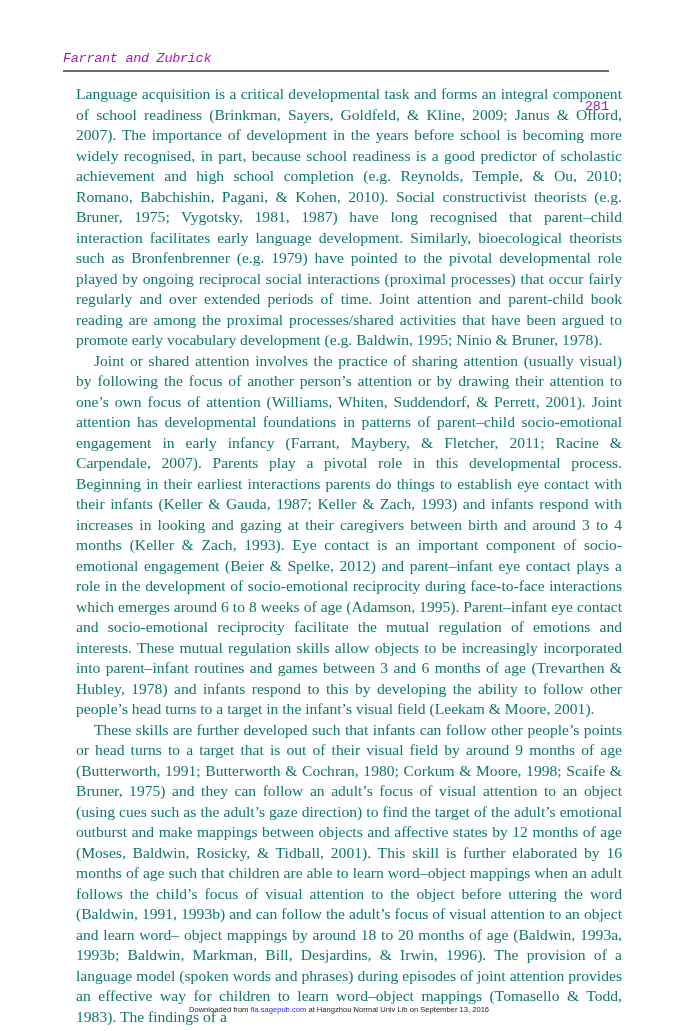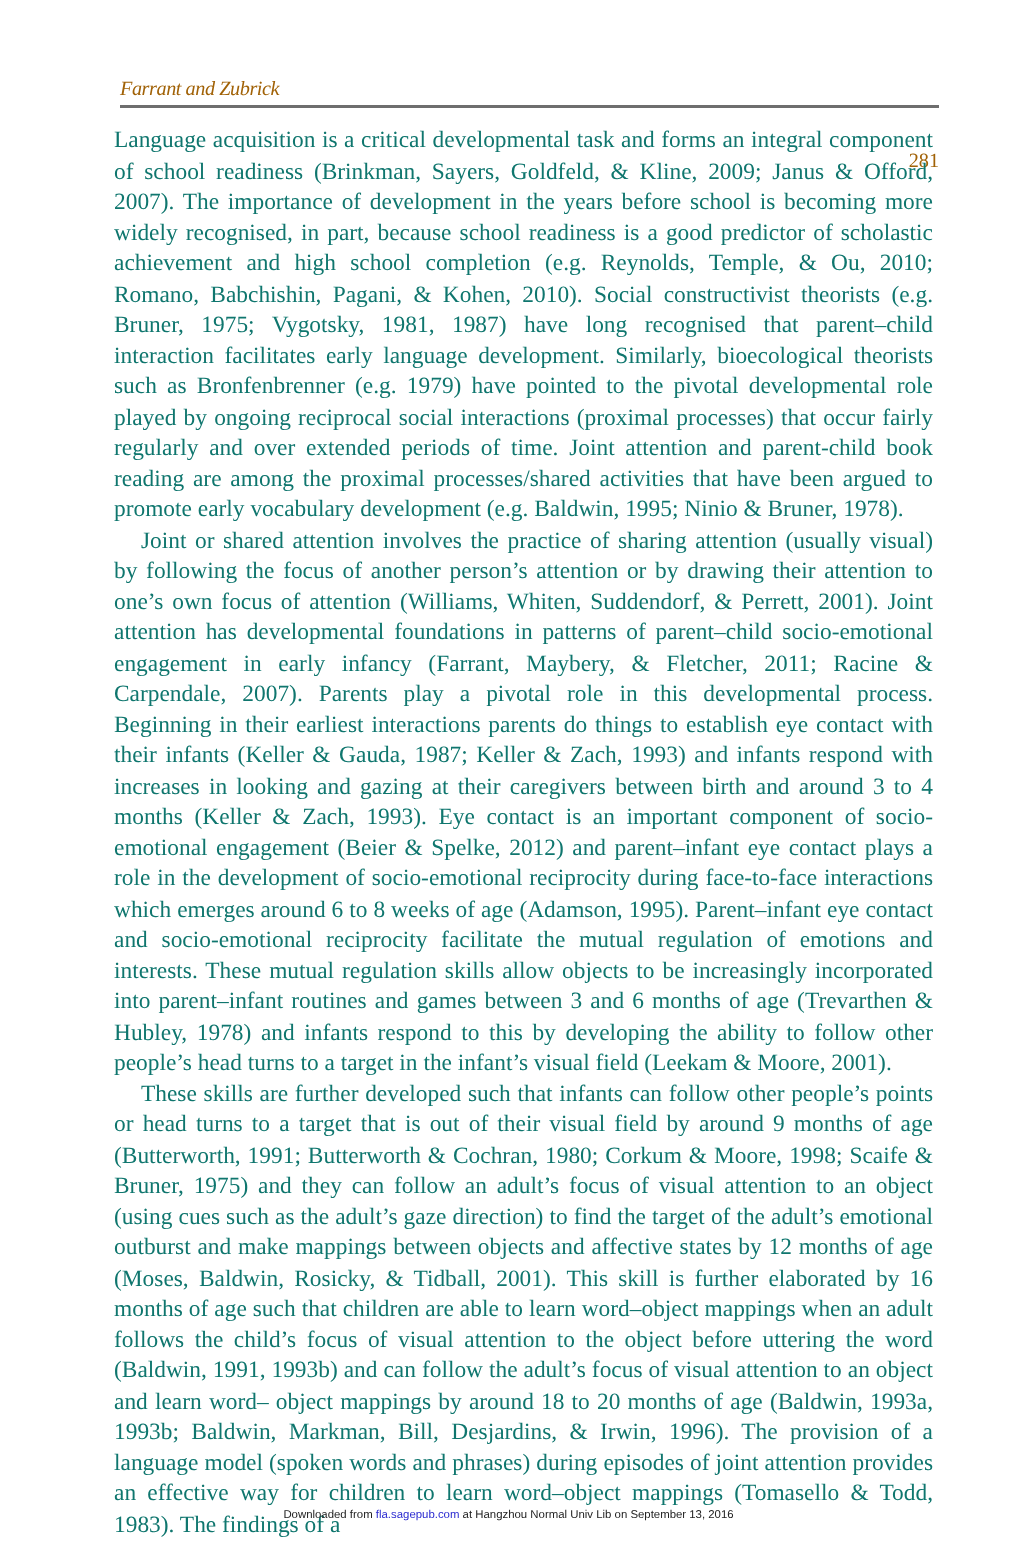--- a/index.html
+++ b/index.html
@@ -15,14 +15,14 @@
   }
   .running-head {
     position: absolute;
-    left: 80px;
+    left: 63px;
     top: 50px;
     width: 546px;
     height: 20px;
     border-bottom: 2px solid #6e6e6e;
-    font-family: Liberation Serif, serif;
+    font-family: Liberation Mono, monospace;
     font-size: 13.5px;
-    color: #a16207;
+    color: #a21caf;
   }
   .running-head .authors {
     position: absolute;

